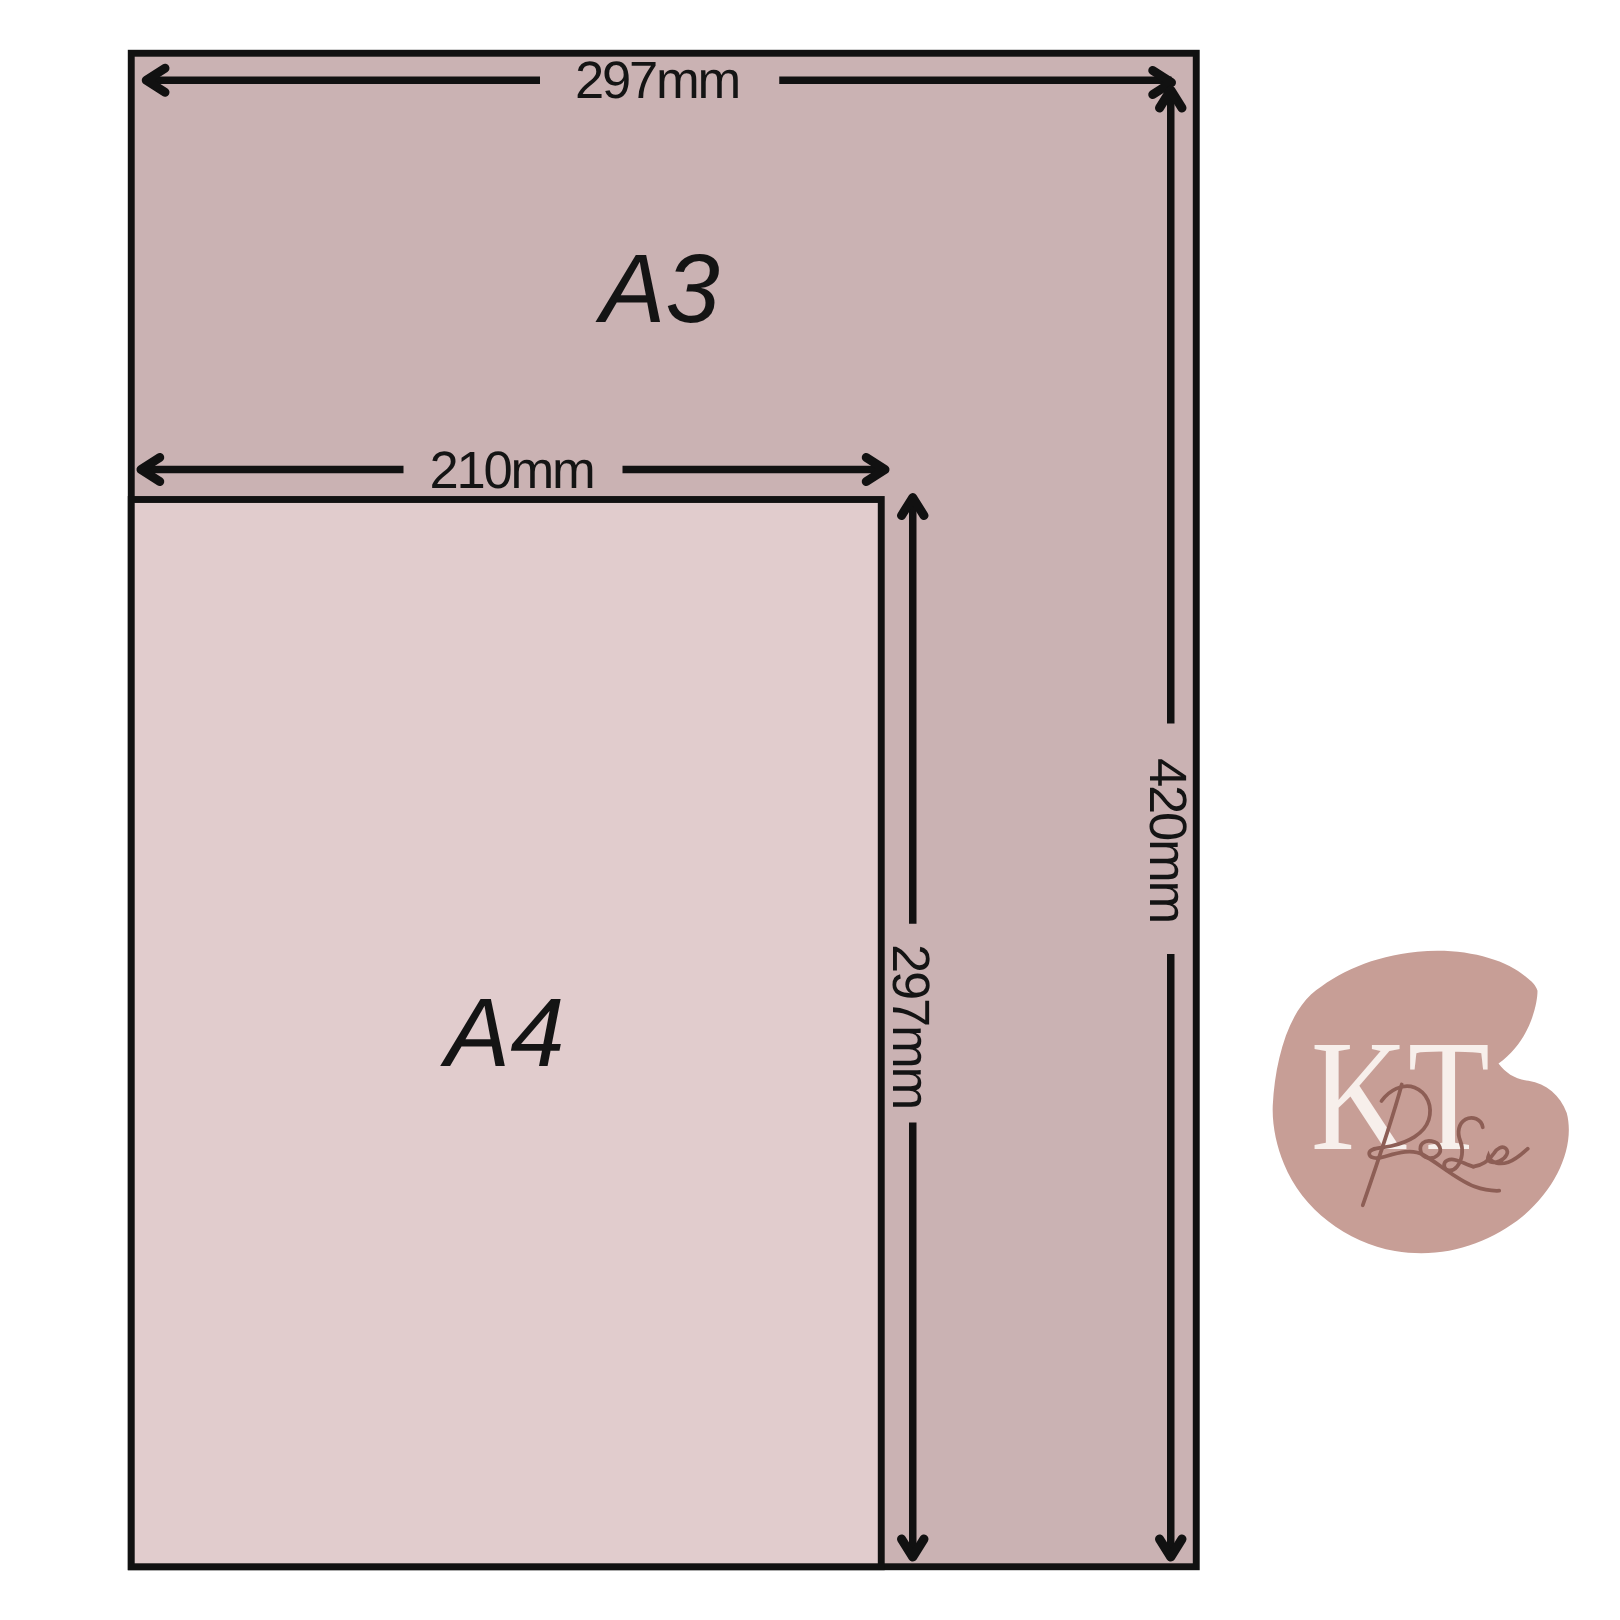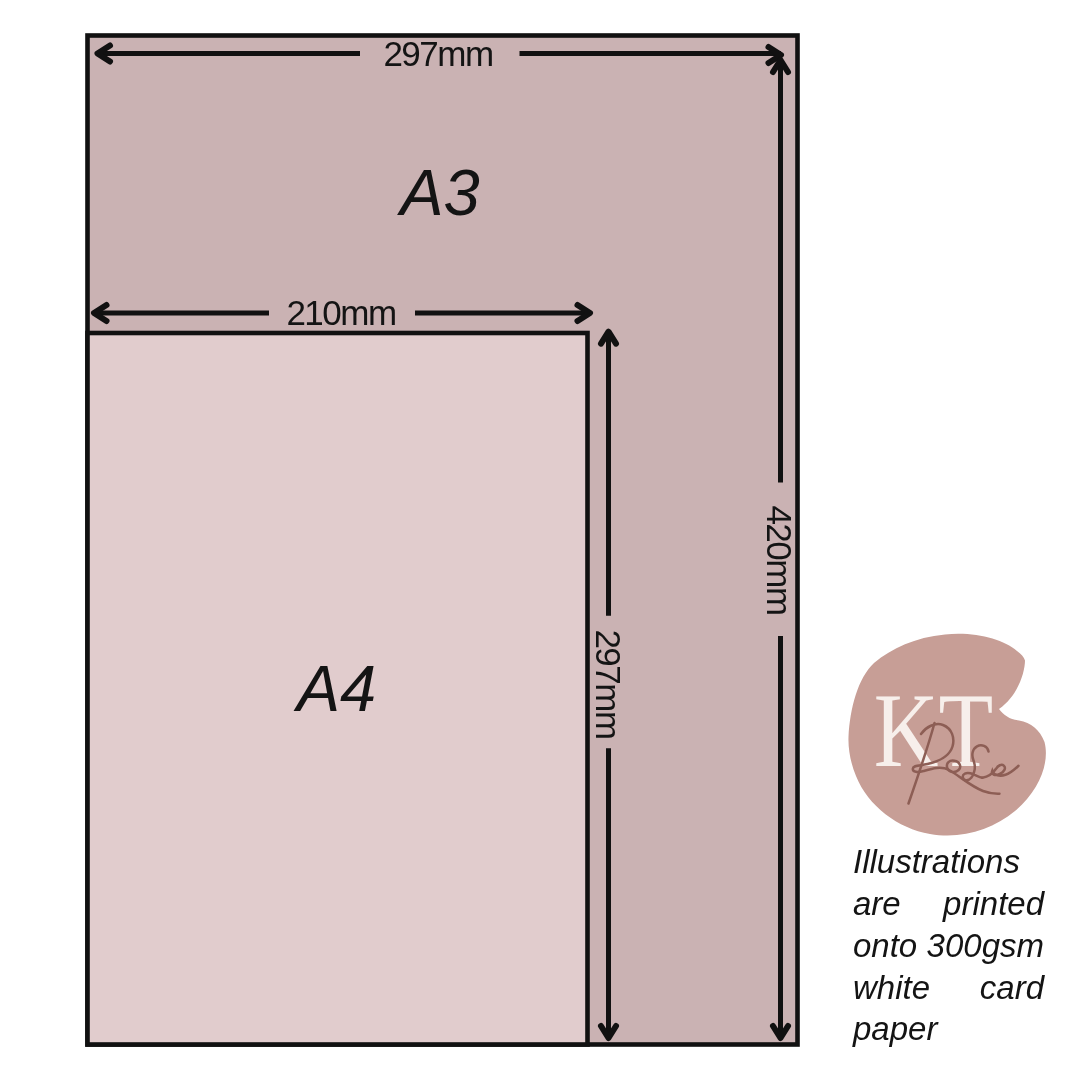--- a/index.html
+++ b/index.html
@@ -98,7 +98,6 @@
   </g>
 </svg>
 
-<div id="caption">Illustrations are printed onto 300gsm white card paper</div>
 </div>
 
 </body></html>

